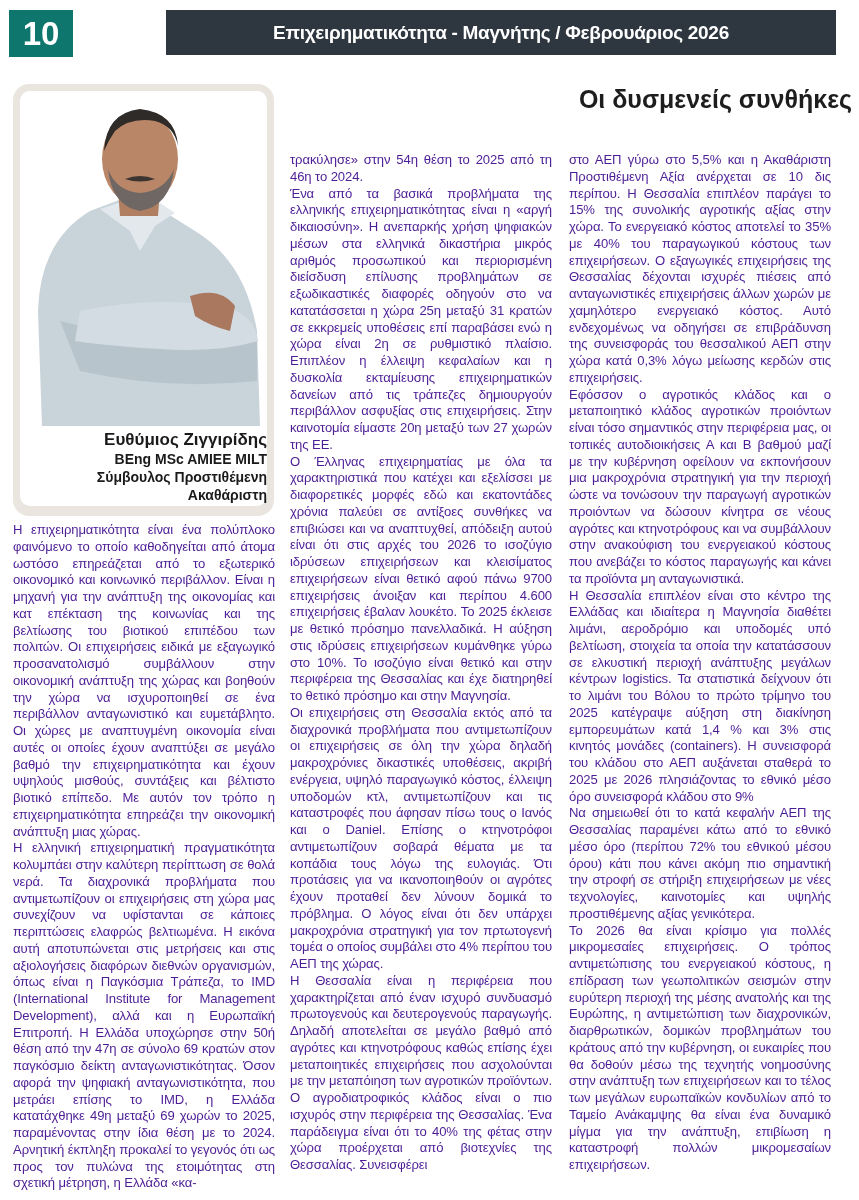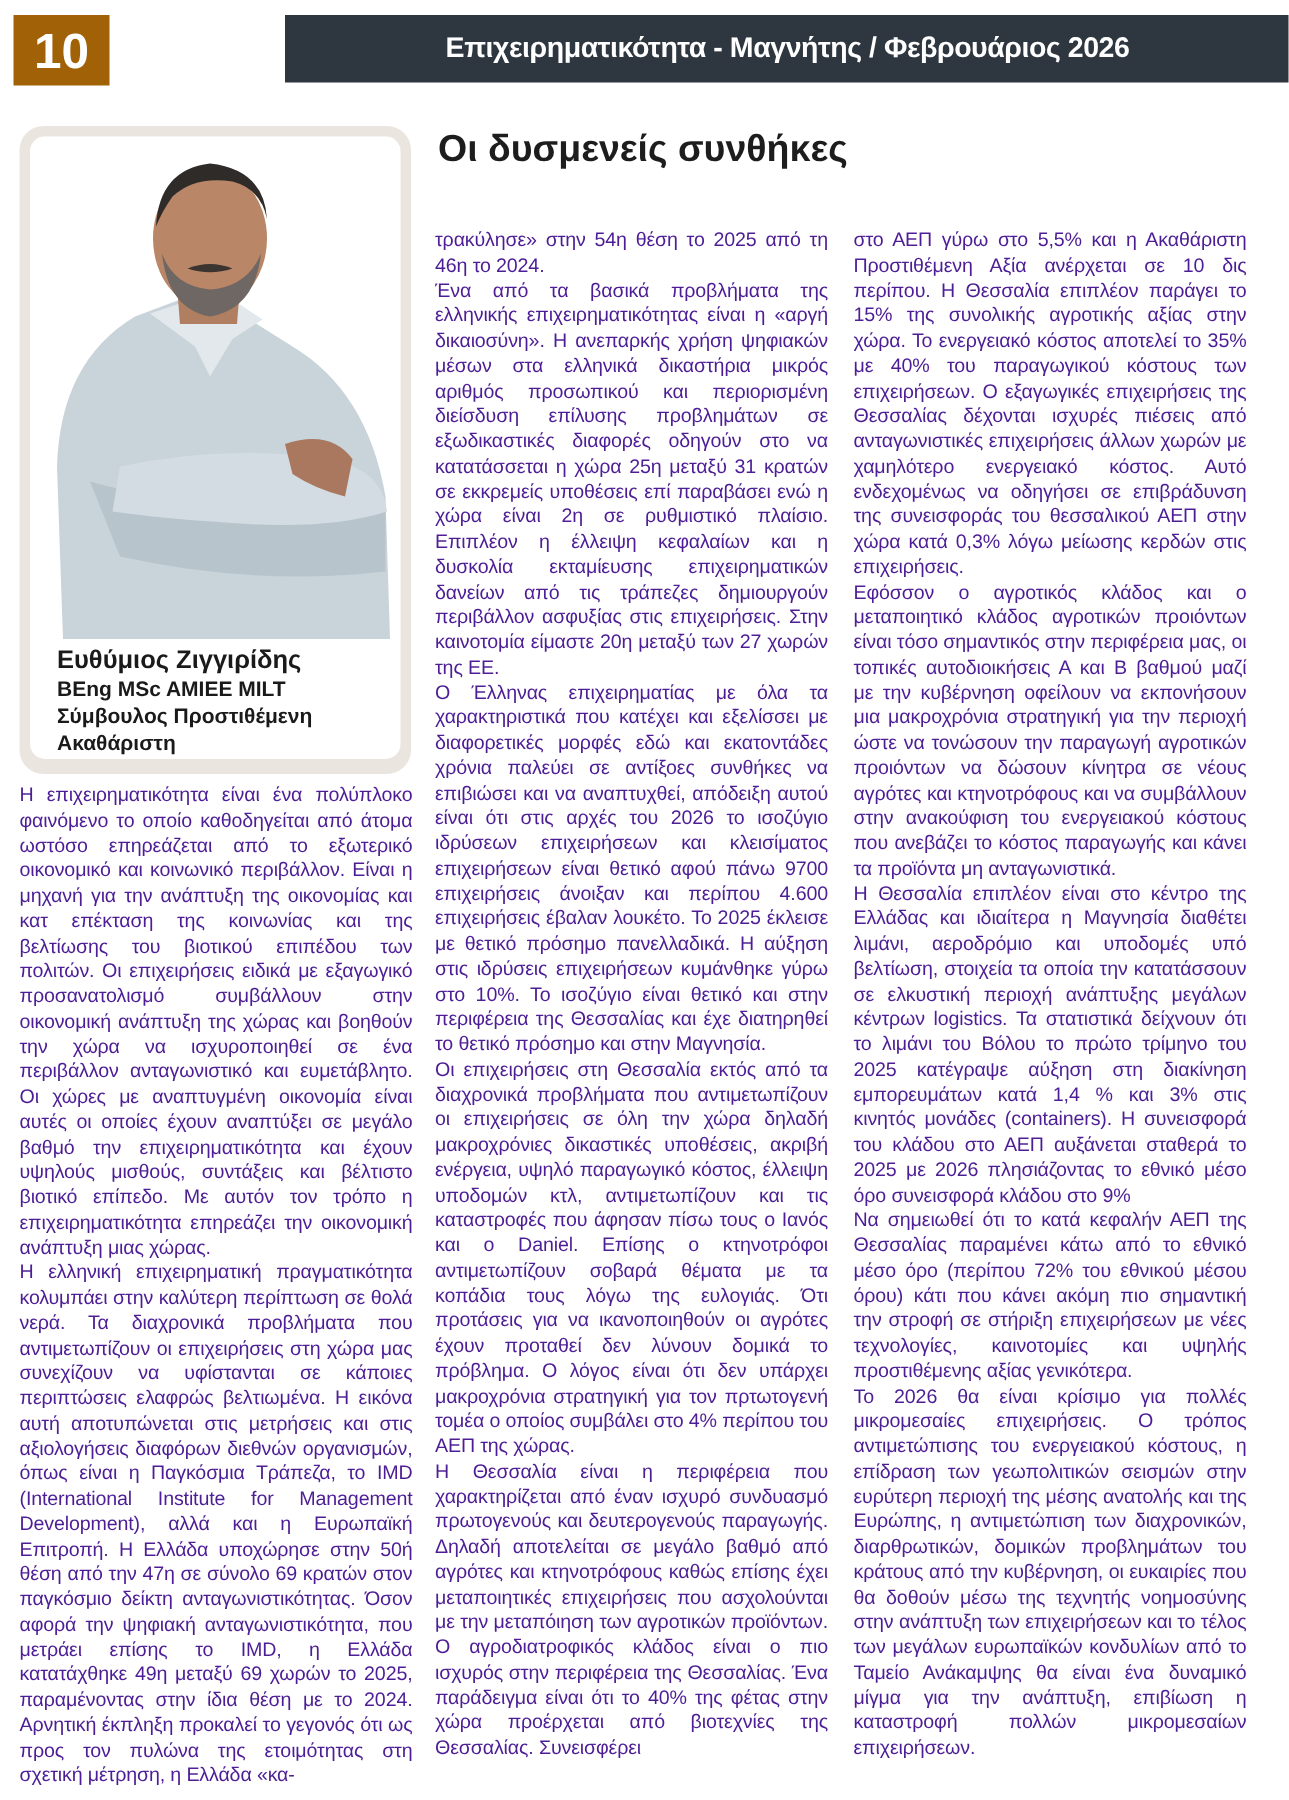--- a/index.html
+++ b/index.html
@@ -8,7 +8,7 @@
 
   .page-num {
     position: absolute; left: 9px; top: 10px; width: 64px; height: 47px;
-    background: #a16207; color: #ffffff; font-weight: bold; font-size: 33px;
+    background: #0f766e; color: #ffffff; font-weight: bold; font-size: 33px;
     display: flex; align-items: center; justify-content: center;
     font-family: "Liberation Sans Narrow", "Liberation Sans", sans-serif;
   }

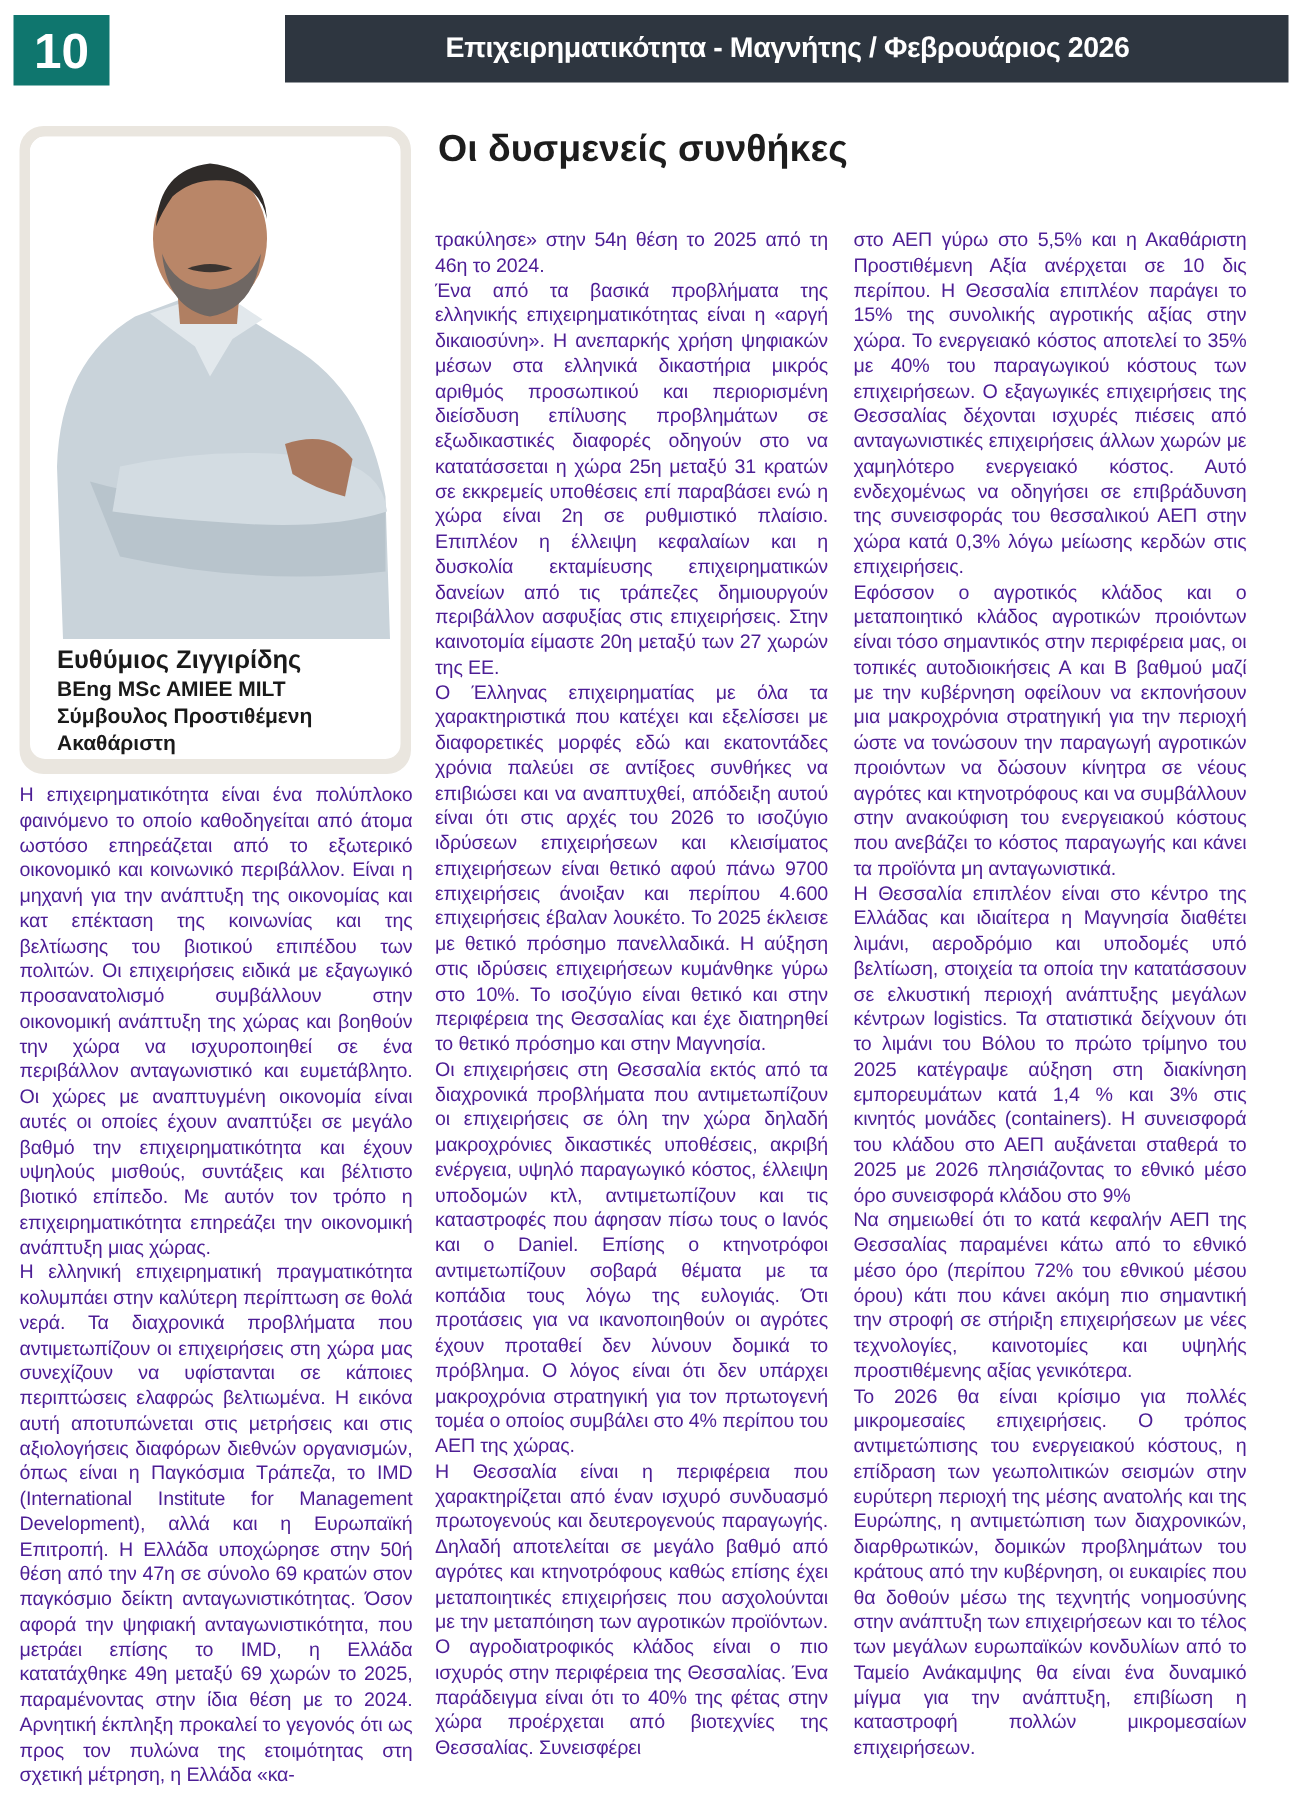--- a/index.html
+++ b/index.html
@@ -15,7 +15,7 @@
   .header-bar {
     position: absolute; left: 166px; top: 10px; width: 670px; height: 45px;
     background: #2e3640; color: #ffffff; font-weight: bold; font-size: 19px;
-    display: flex; align-items: center; justify-content: center; letter-spacing: -0.3px; margin-left: 24px;
+    display: flex; align-items: center; justify-content: center; letter-spacing: -0.3px;
   }
 
   .photo-card {

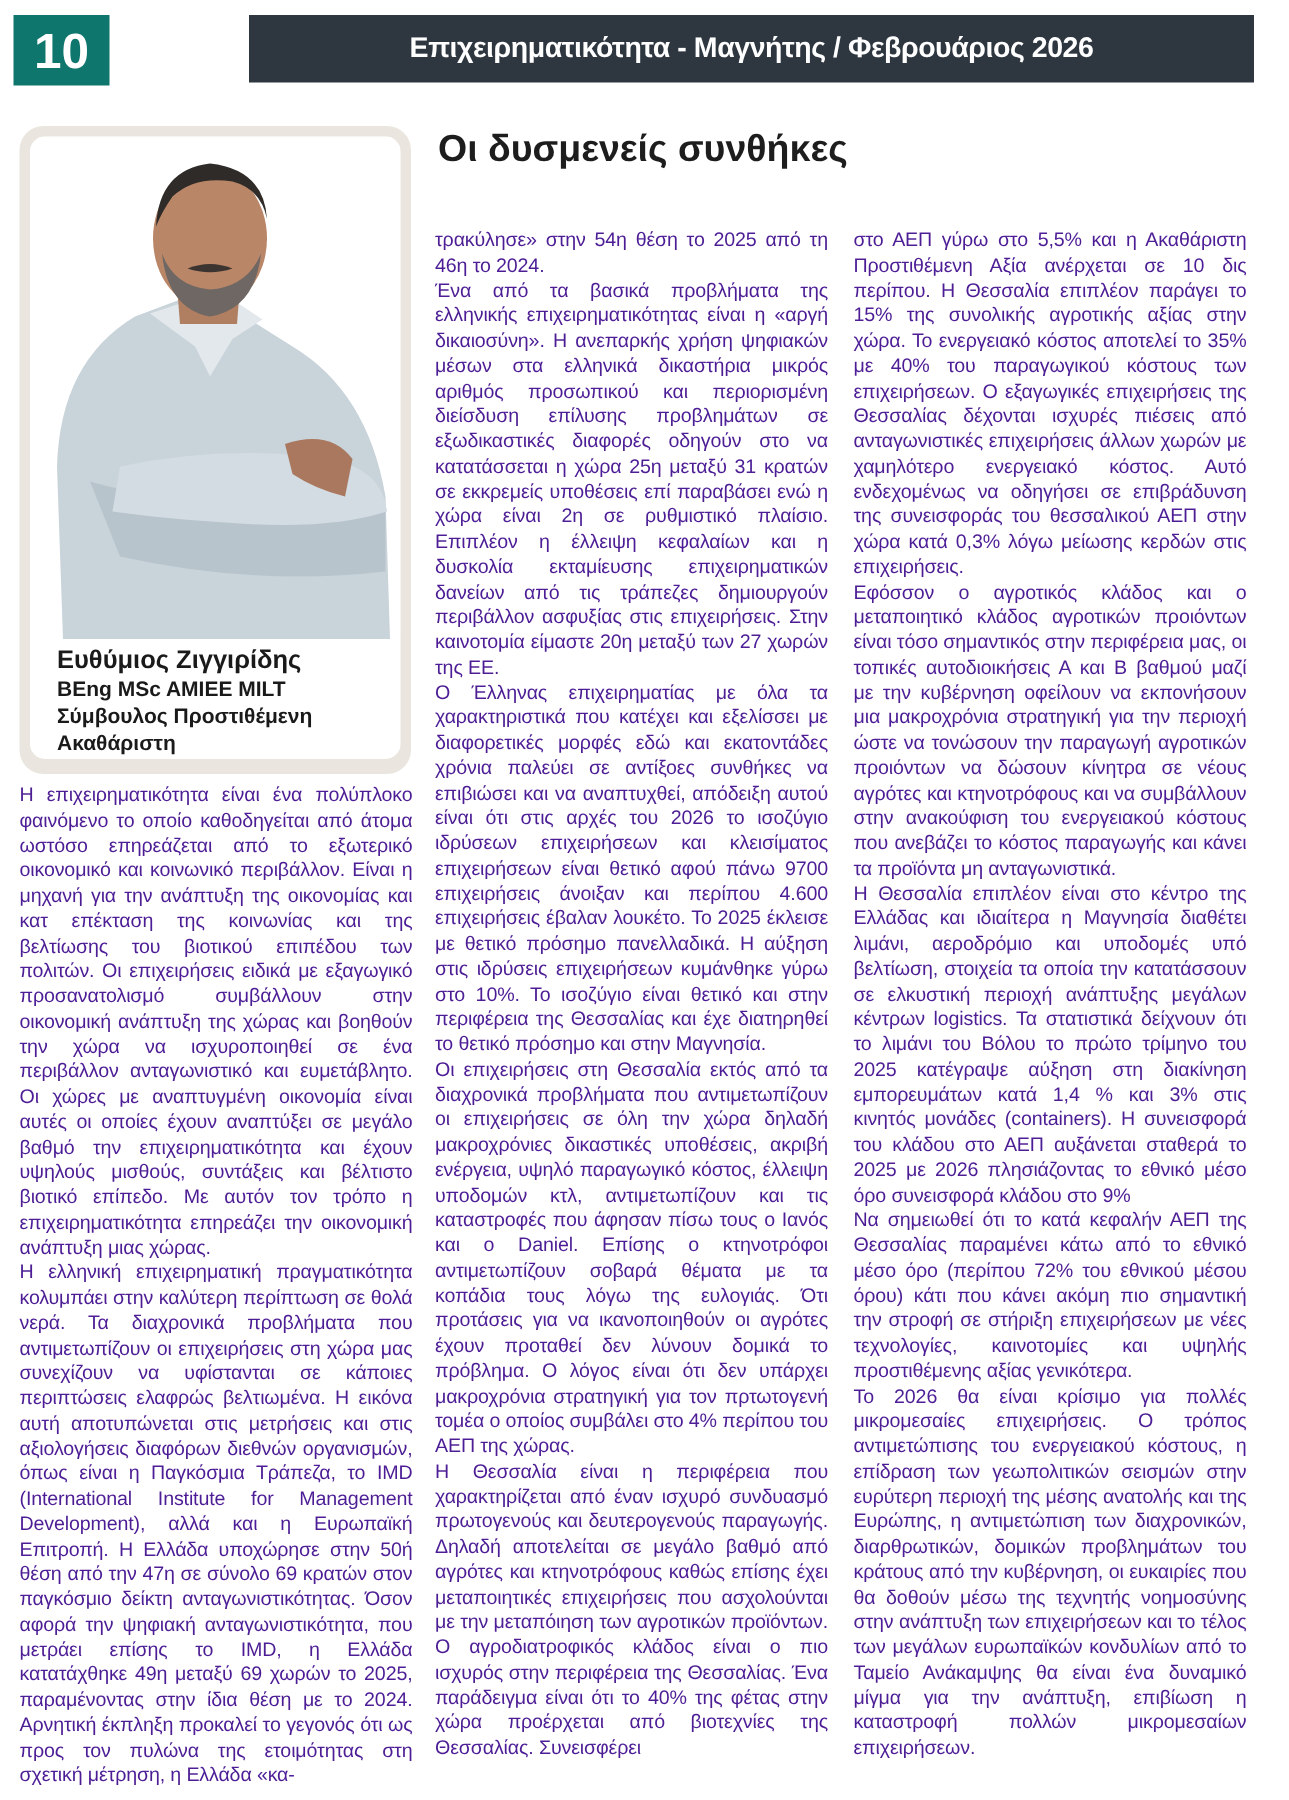--- a/index.html
+++ b/index.html
@@ -35,7 +35,7 @@
 
   .title {
     position: absolute; left: 292px; top: 84px; width: 560px;
-    text-align: left; font-weight: bold; font-size: 25px; line-height: 31px; color: #1d1d1d;
+    text-align: right; font-weight: bold; font-size: 25px; line-height: 31px; color: #1d1d1d;
   }
 
   .col {

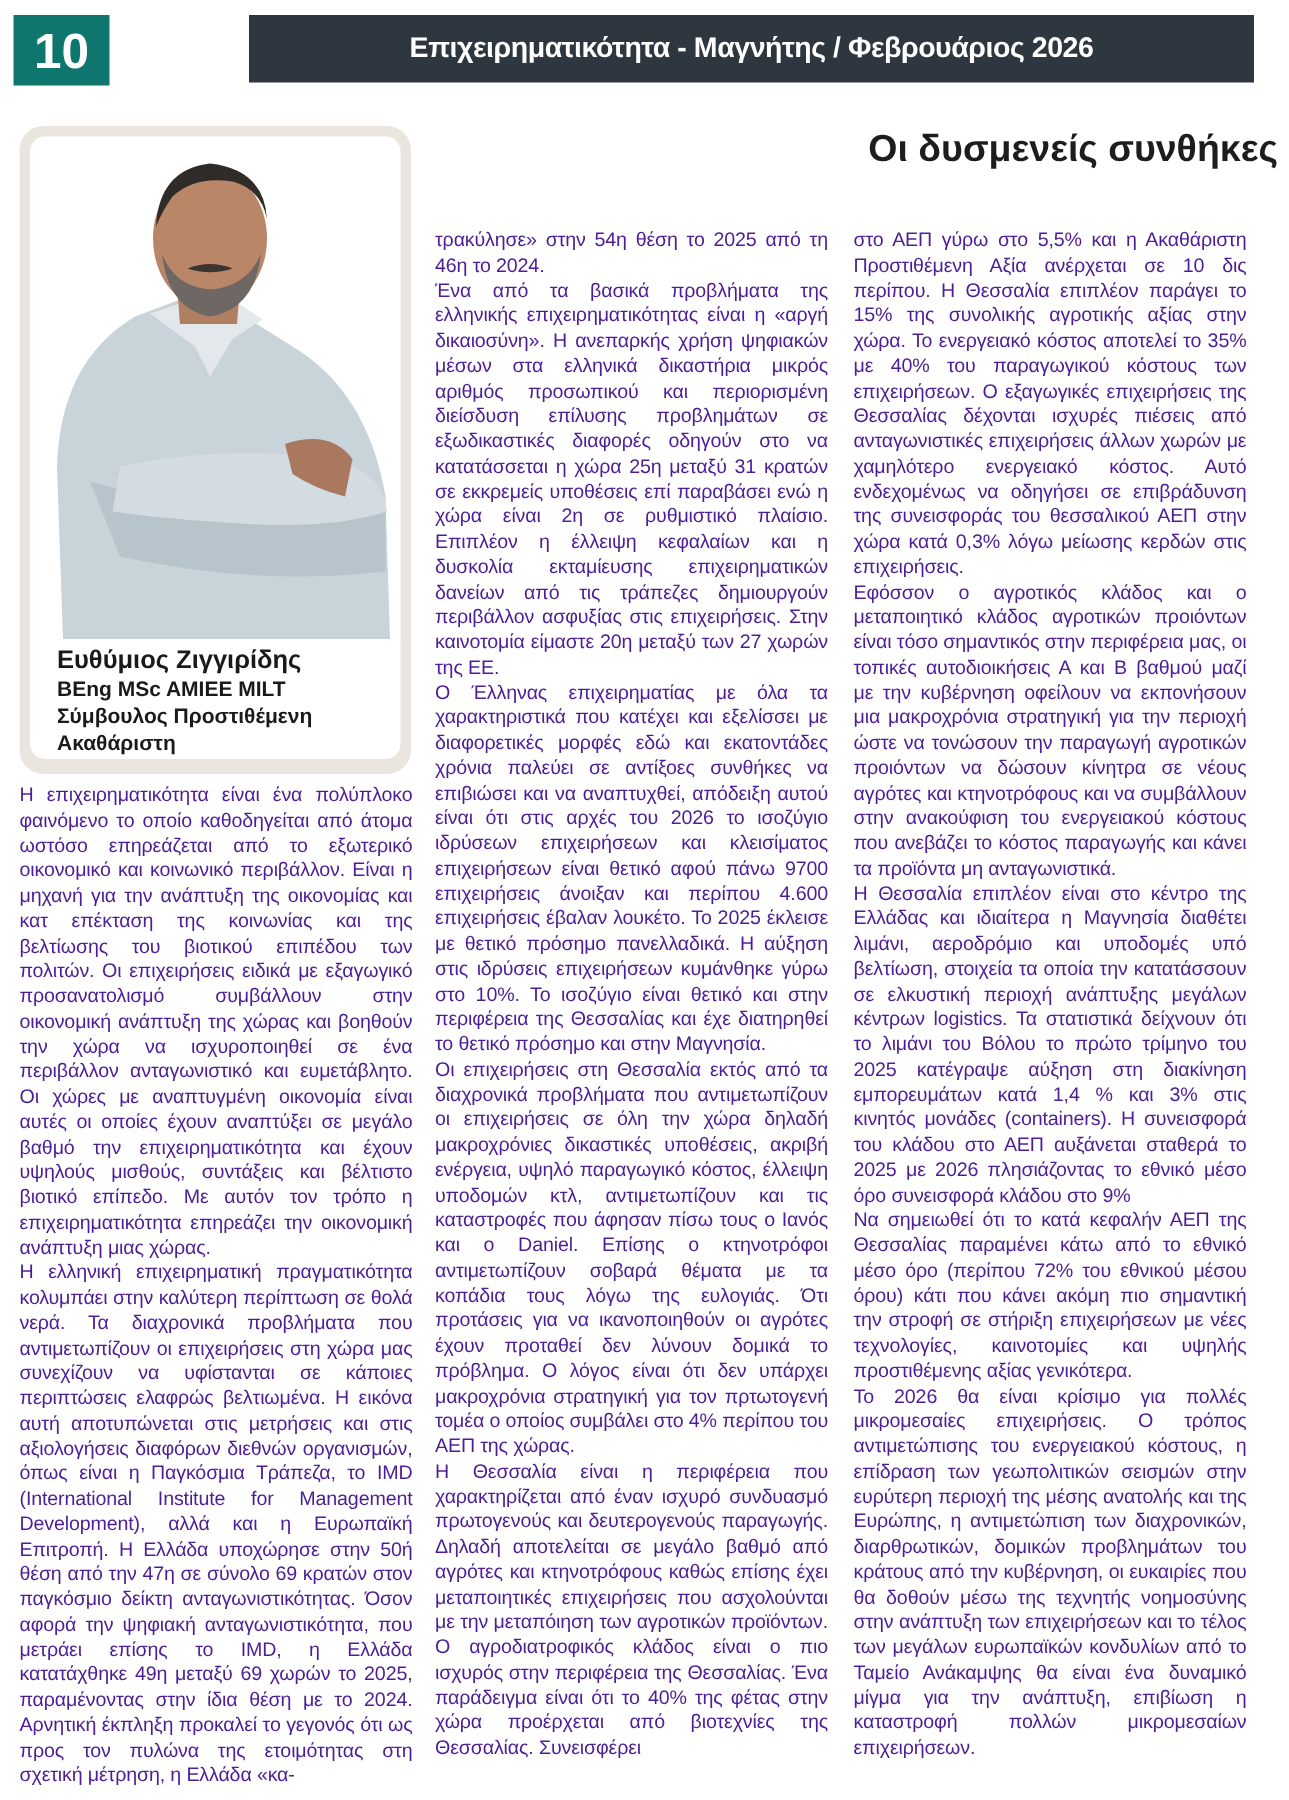--- a/index.html
+++ b/index.html
@@ -28,7 +28,7 @@
   }
   .byline-box {
     position: absolute; left: 7px; right: 7px; top: 342px; height: 80px;
-    background: #ffffff; border-radius: 0 0 10px 10px; padding: 0 0 0 18px;
+    background: #ffffff; border-radius: 0 0 10px 10px; padding: 0 0 0 18px; text-align: right;
   }
   .author-name { font-weight: bold; font-size: 17px; line-height: 21px; padding-top: 3px; }
   .author-cred { font-weight: bold; font-size: 14px; line-height: 18px; }

